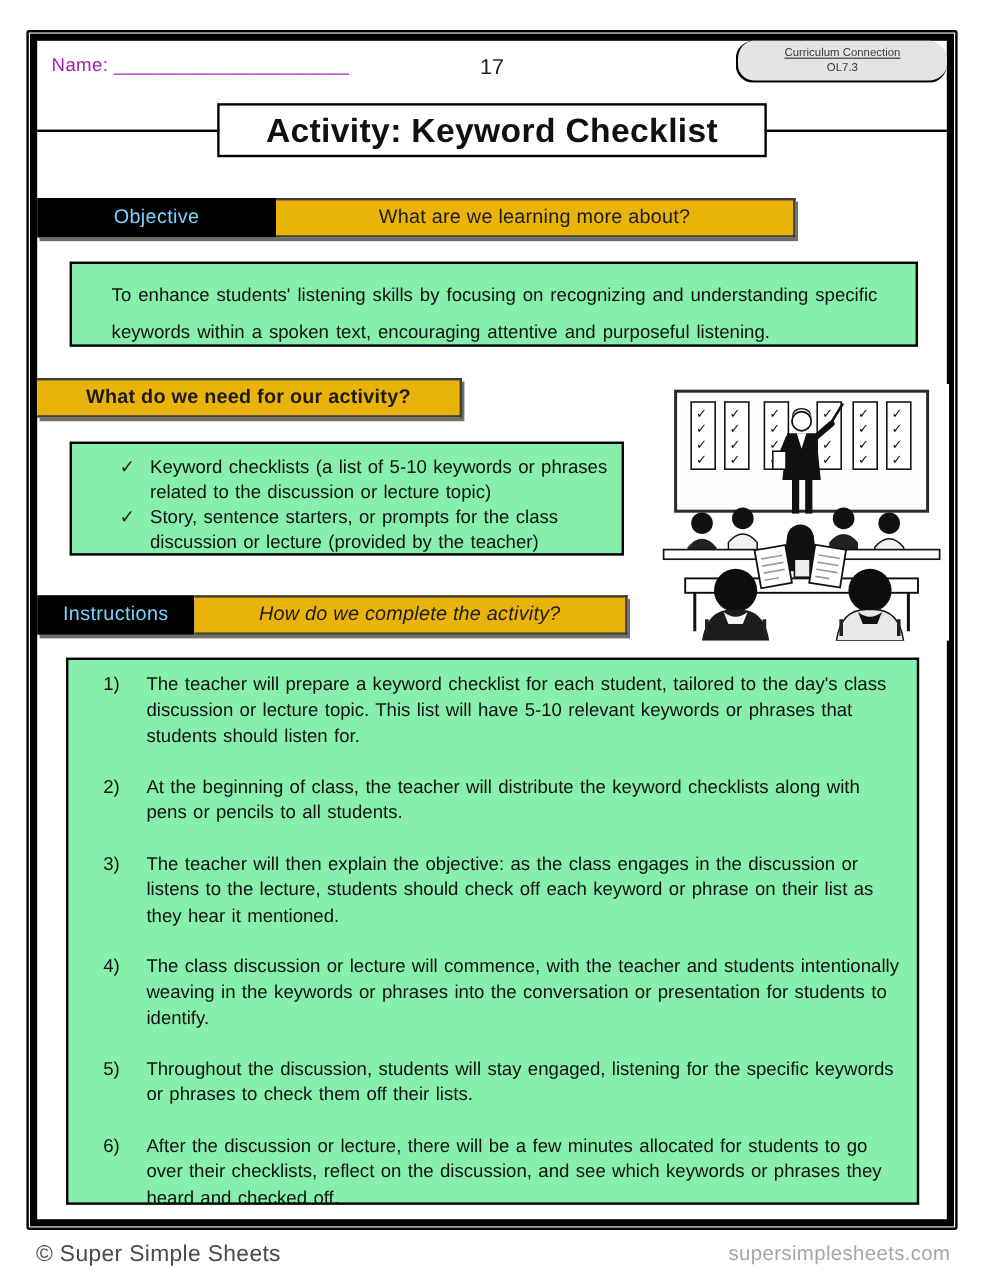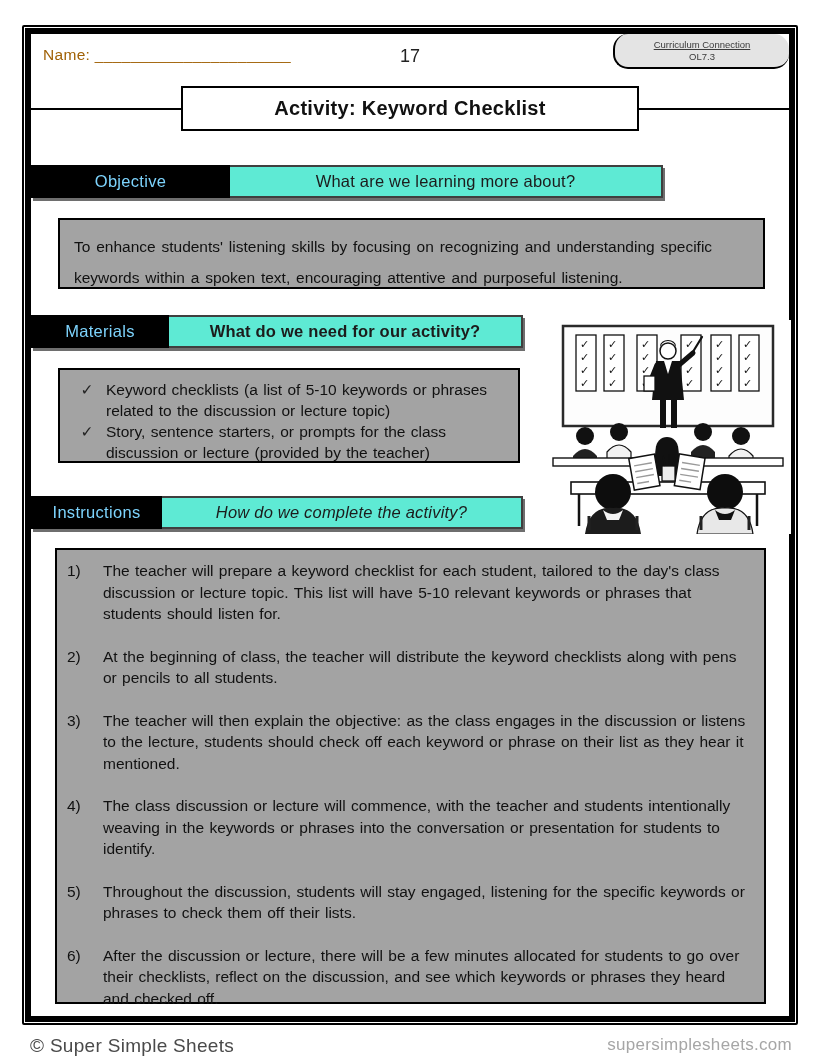--- a/index.html
+++ b/index.html
@@ -23,7 +23,7 @@
     position: relative;
   }
   
-  .name-row { position: absolute; left: 12px; top: 12px; font-size: 15.5px; color: #a16207; letter-spacing: .3px; }
+  .name-row { position: absolute; left: 12px; top: 12px; font-size: 15.5px; color: #a21caf; letter-spacing: .3px; }
   .page-num { position: absolute; left: 0; right: 0; top: 12px; text-align: center; font-size: 18px; color: #222; }
   .curriculum-box {
     position: absolute; top: 0; right: 0; width: 176px; height: 35px;

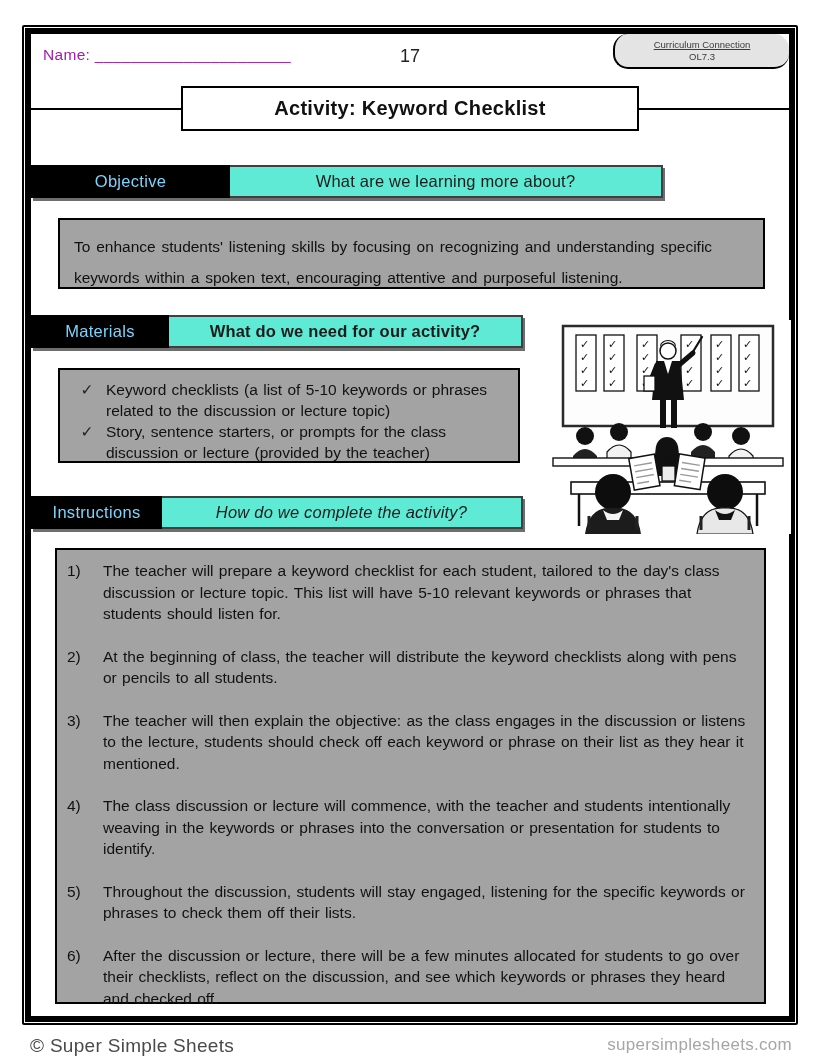--- a/index.html
+++ b/index.html
@@ -37,7 +37,7 @@
     position: absolute; top: 52px; left: 50%; transform: translateX(-50%);
     width: 458px; height: 45px; background: #fff; border: 2px solid #000;
     display: flex; align-items: center; justify-content: center;
-    font-size: 20px; font-weight: bold; letter-spacing: .3px; z-index: 2;
+    font-size: 28px; font-weight: bold; letter-spacing: .3px; z-index: 2;
   }
   
   .section-header { position: absolute; left: 0; height: 33px; display: flex; box-shadow: 2px 3px 0 0 #6e6e6e; }

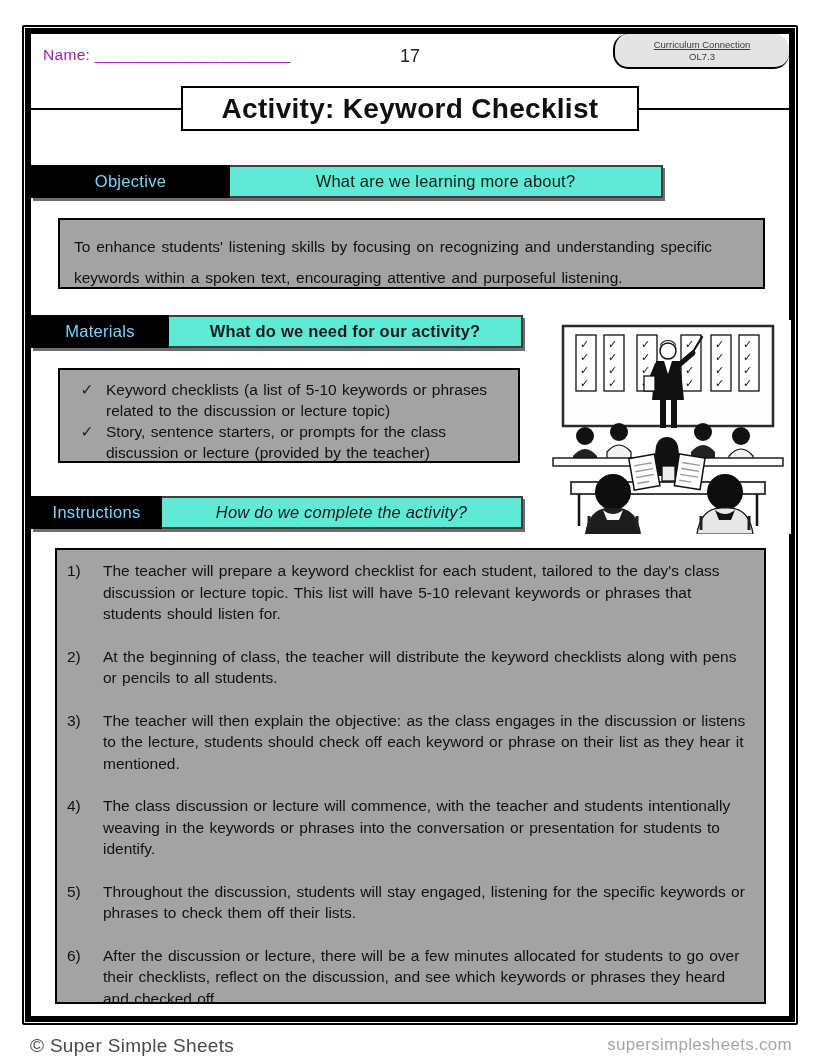--- a/index.html
+++ b/index.html
@@ -46,7 +46,7 @@
     font-size: 16.5px; letter-spacing: .3px;
   }
   .sh-question {
-    background: #5eead4; border: 2px solid #3f3f3f; border-left: none;
+    background: #eab308; border: 2px solid #3f3f3f; border-left: none;
     display: flex; align-items: center; justify-content: center;
     font-size: 16.5px; color: #1c1c1c; letter-spacing: .2px;
   }

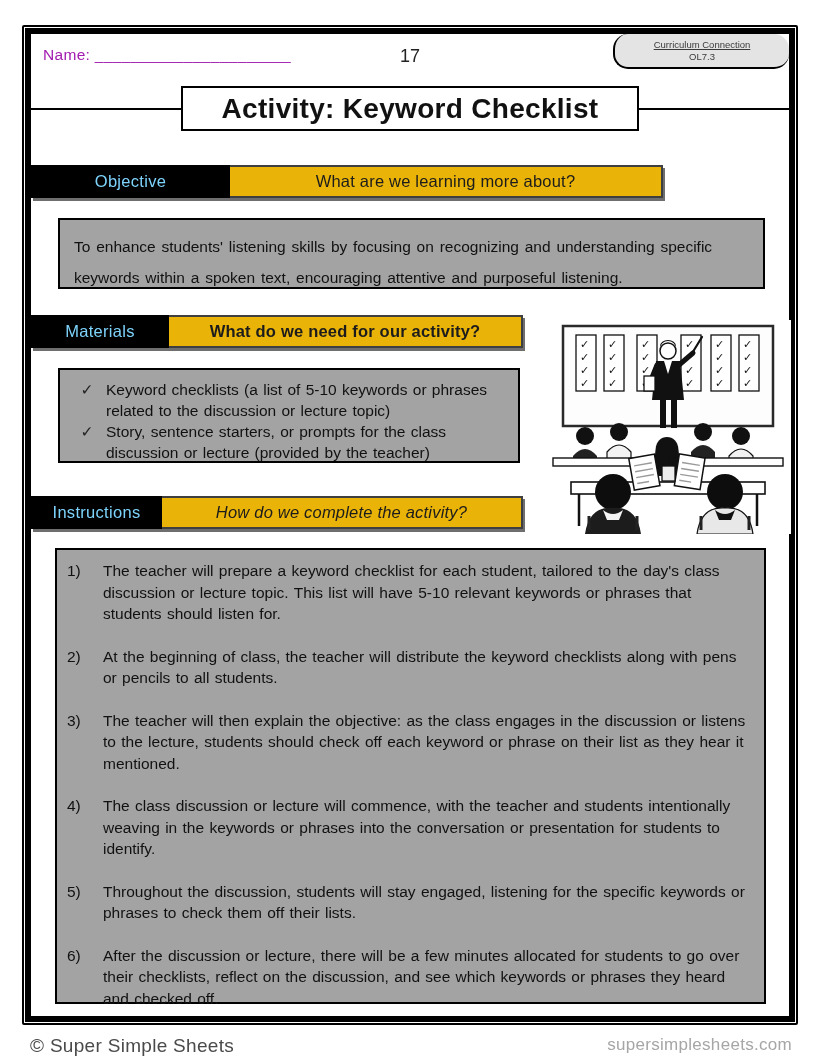--- a/index.html
+++ b/index.html
@@ -51,7 +51,7 @@
     font-size: 16.5px; color: #1c1c1c; letter-spacing: .2px;
   }
   
-  .text-box { position: absolute; background: #a3a3a3; border: 2px solid #000; }
+  .text-box { position: absolute; background: #86efac; border: 2px solid #000; padding-left: 19px; }
   .objective-body {
     padding: 11px 14px; font-size: 15.5px; line-height: 31px; color: #111;
     word-spacing: 1.5px;

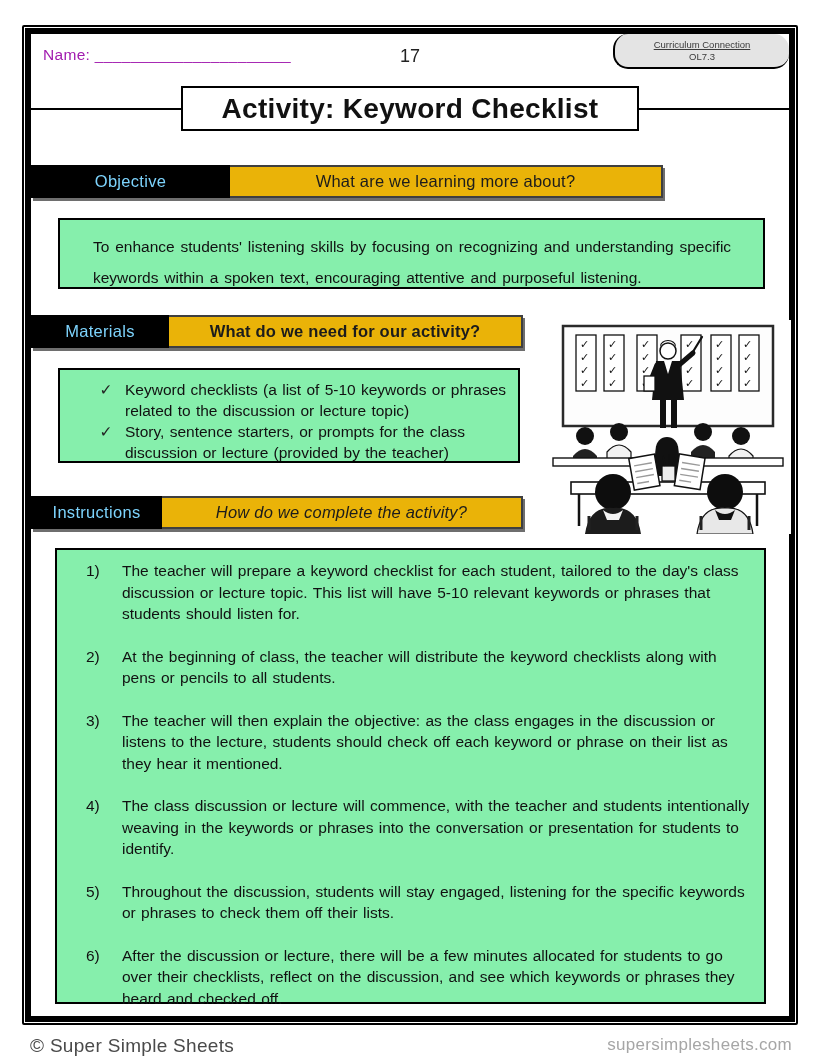--- a/index.html
+++ b/index.html
@@ -97,7 +97,6 @@
     </div>
 
     <div class="section-header" style="top:281px;">
-      <div class="sh-label" style="width:138px;">Materials</div>
       <div class="sh-question" style="width:354px;font-weight:bold;">What do we need for our activity?</div>
     </div>
     <div class="text-box" style="left:27px; top:334px; width:462px; height:95px;">

